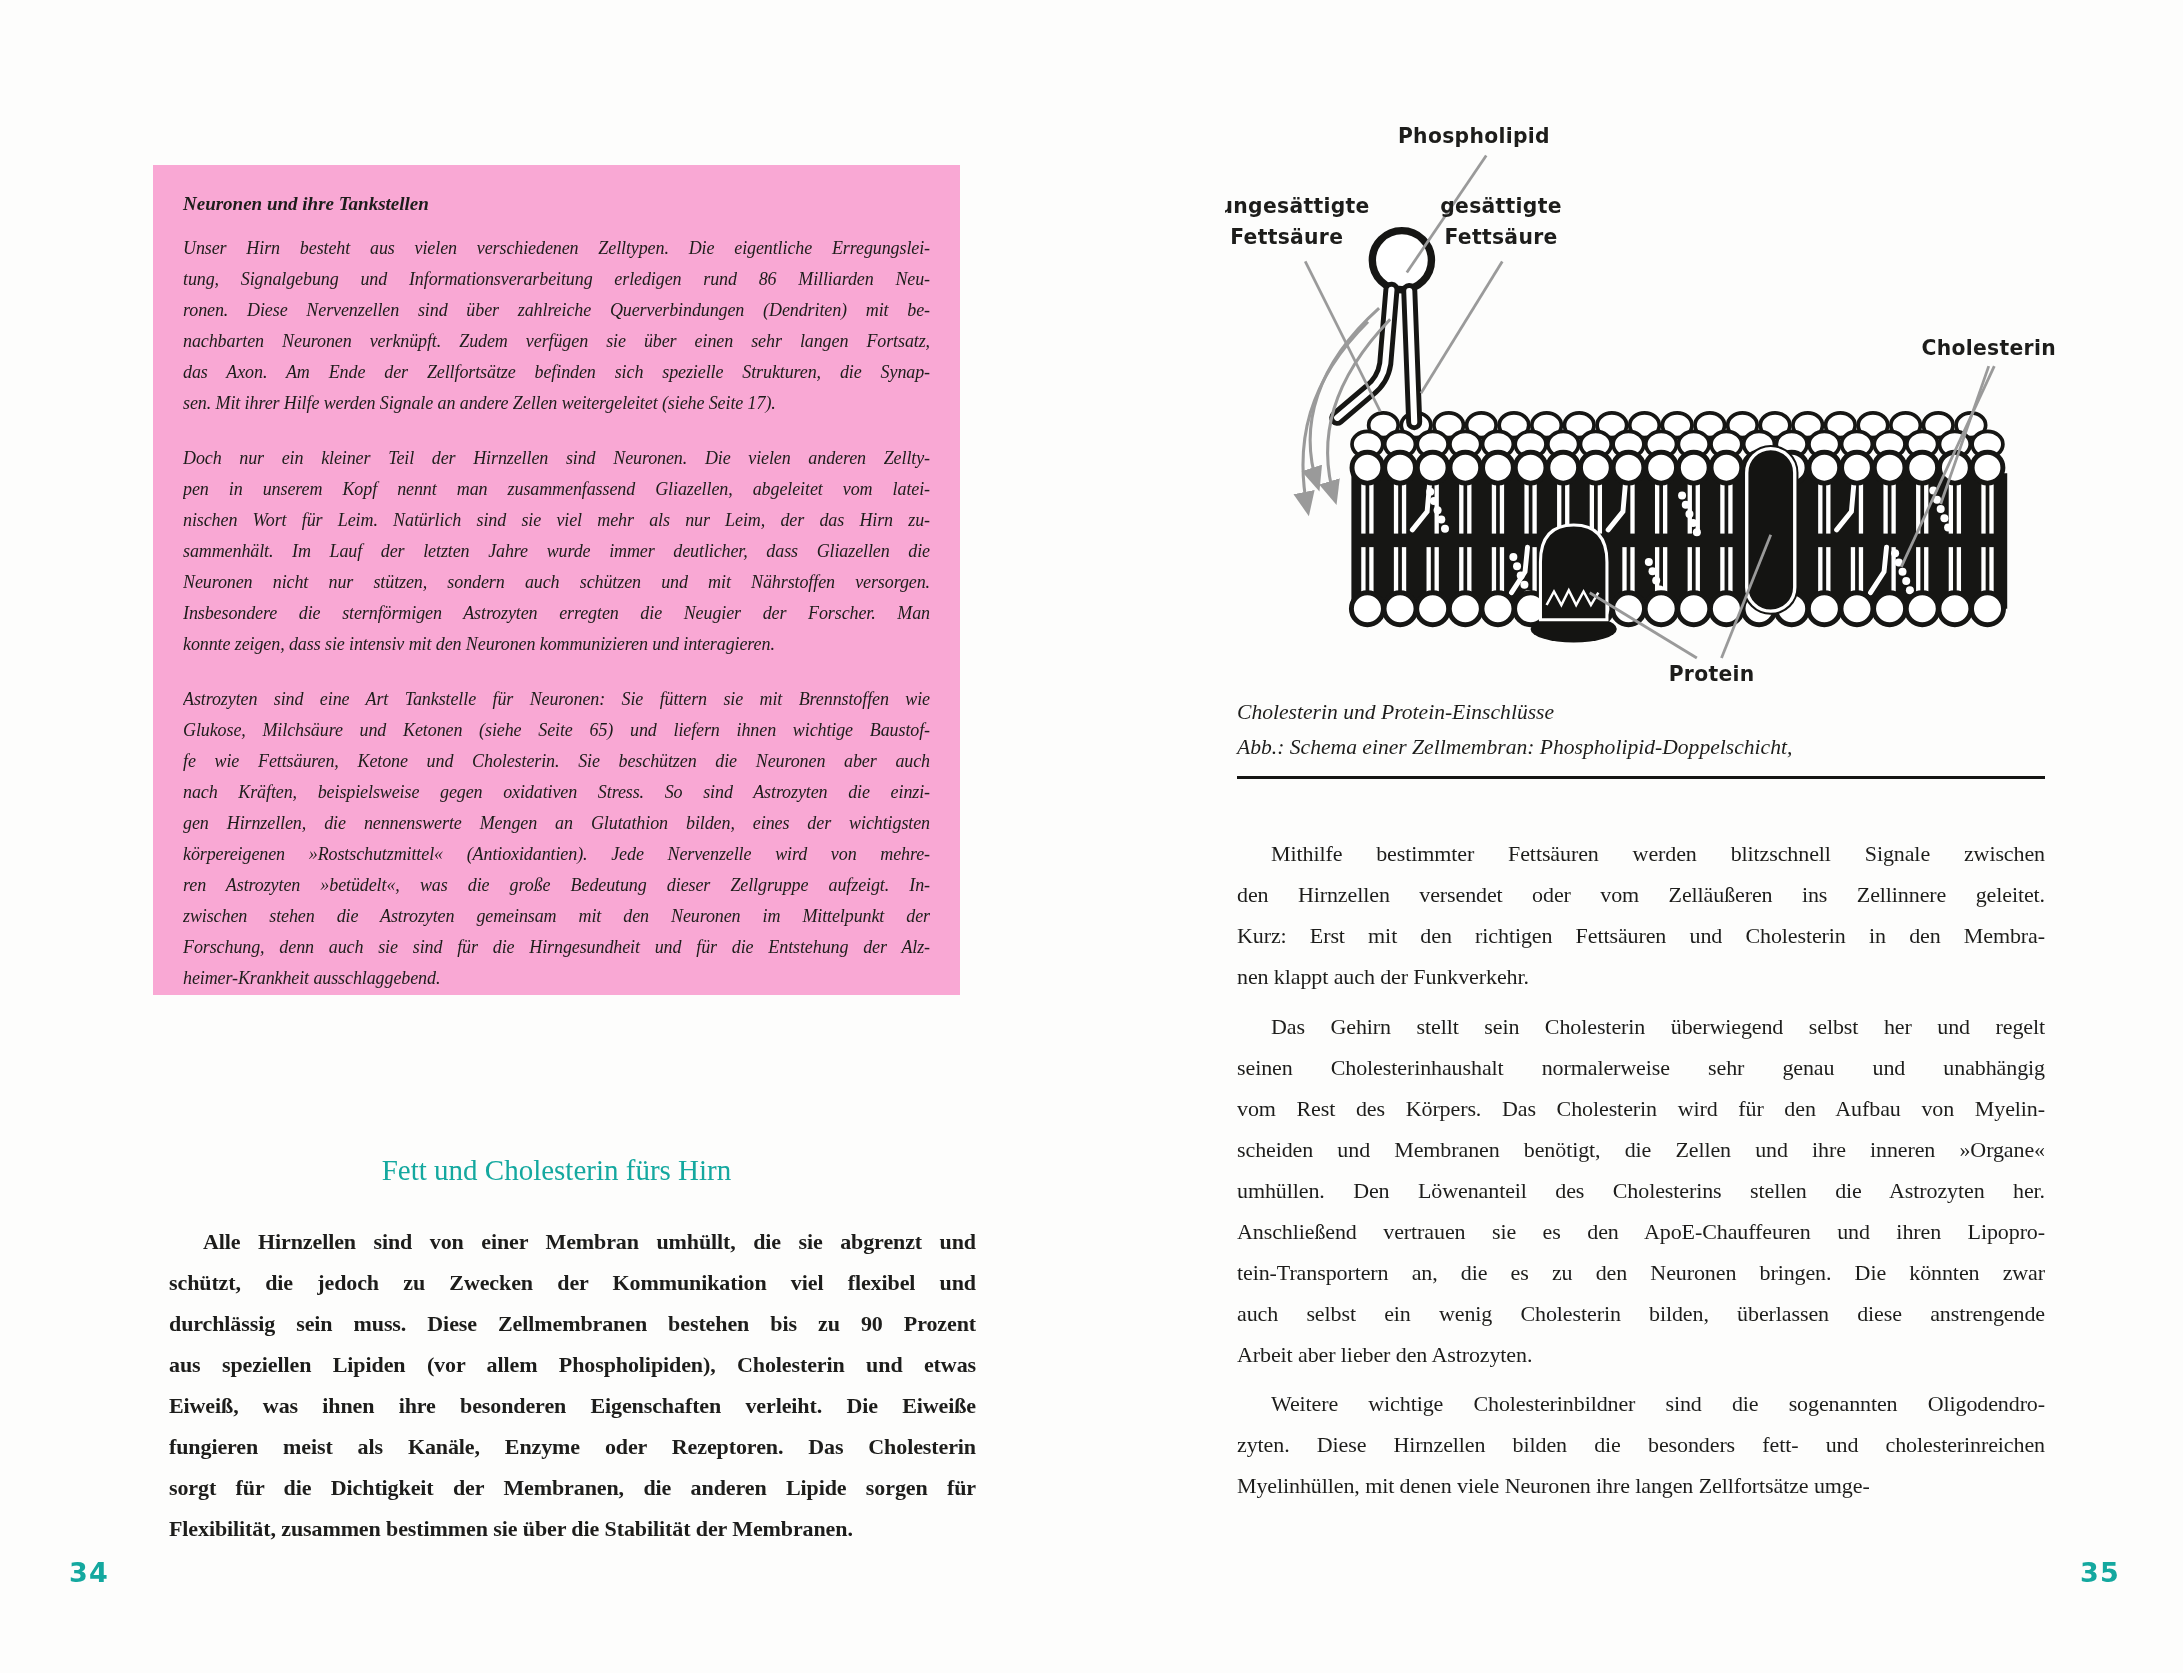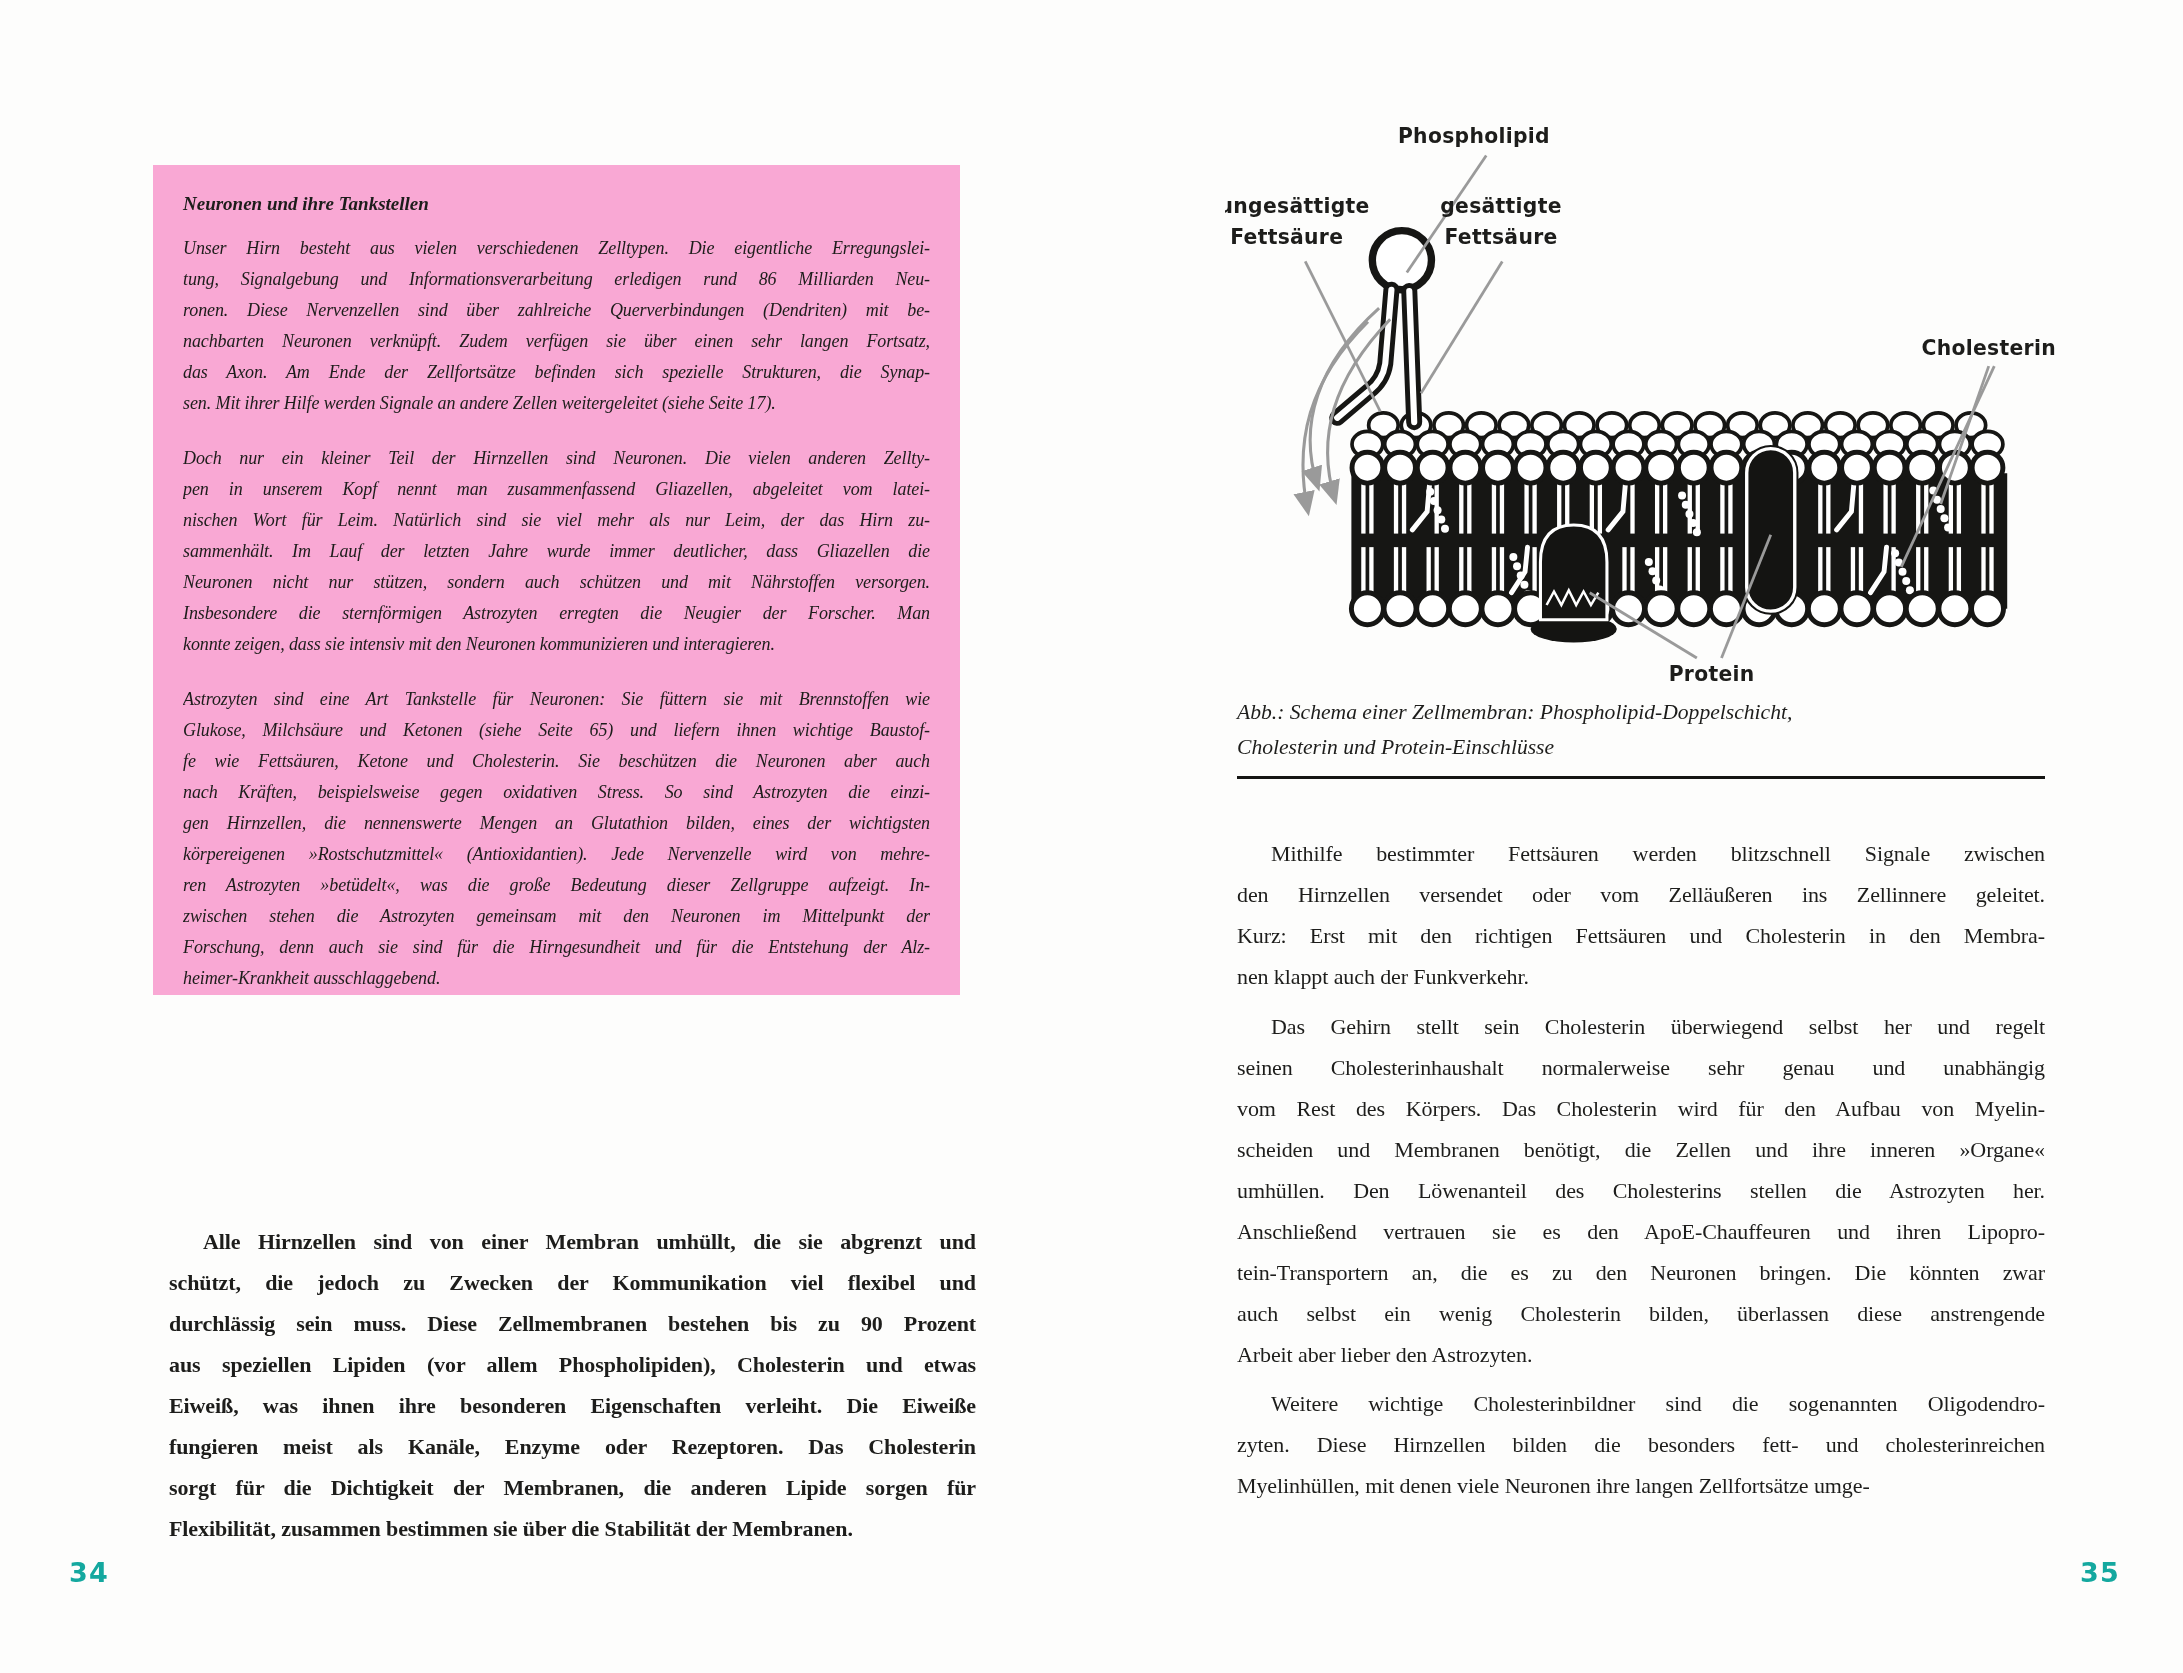--- a/index.html
+++ b/index.html
@@ -355,8 +355,8 @@
   </div>
 
   <div class="caption">
+    <div>Cholesterin und Protein-Einschlüsse</div>
     <div>Abb.: Schema einer Zellmembran: Phospholipid-Doppelschicht,</div>
-    <div>Cholesterin und Protein-Einschlüsse</div>
   </div>
   <div class="caption-rule"></div>
 

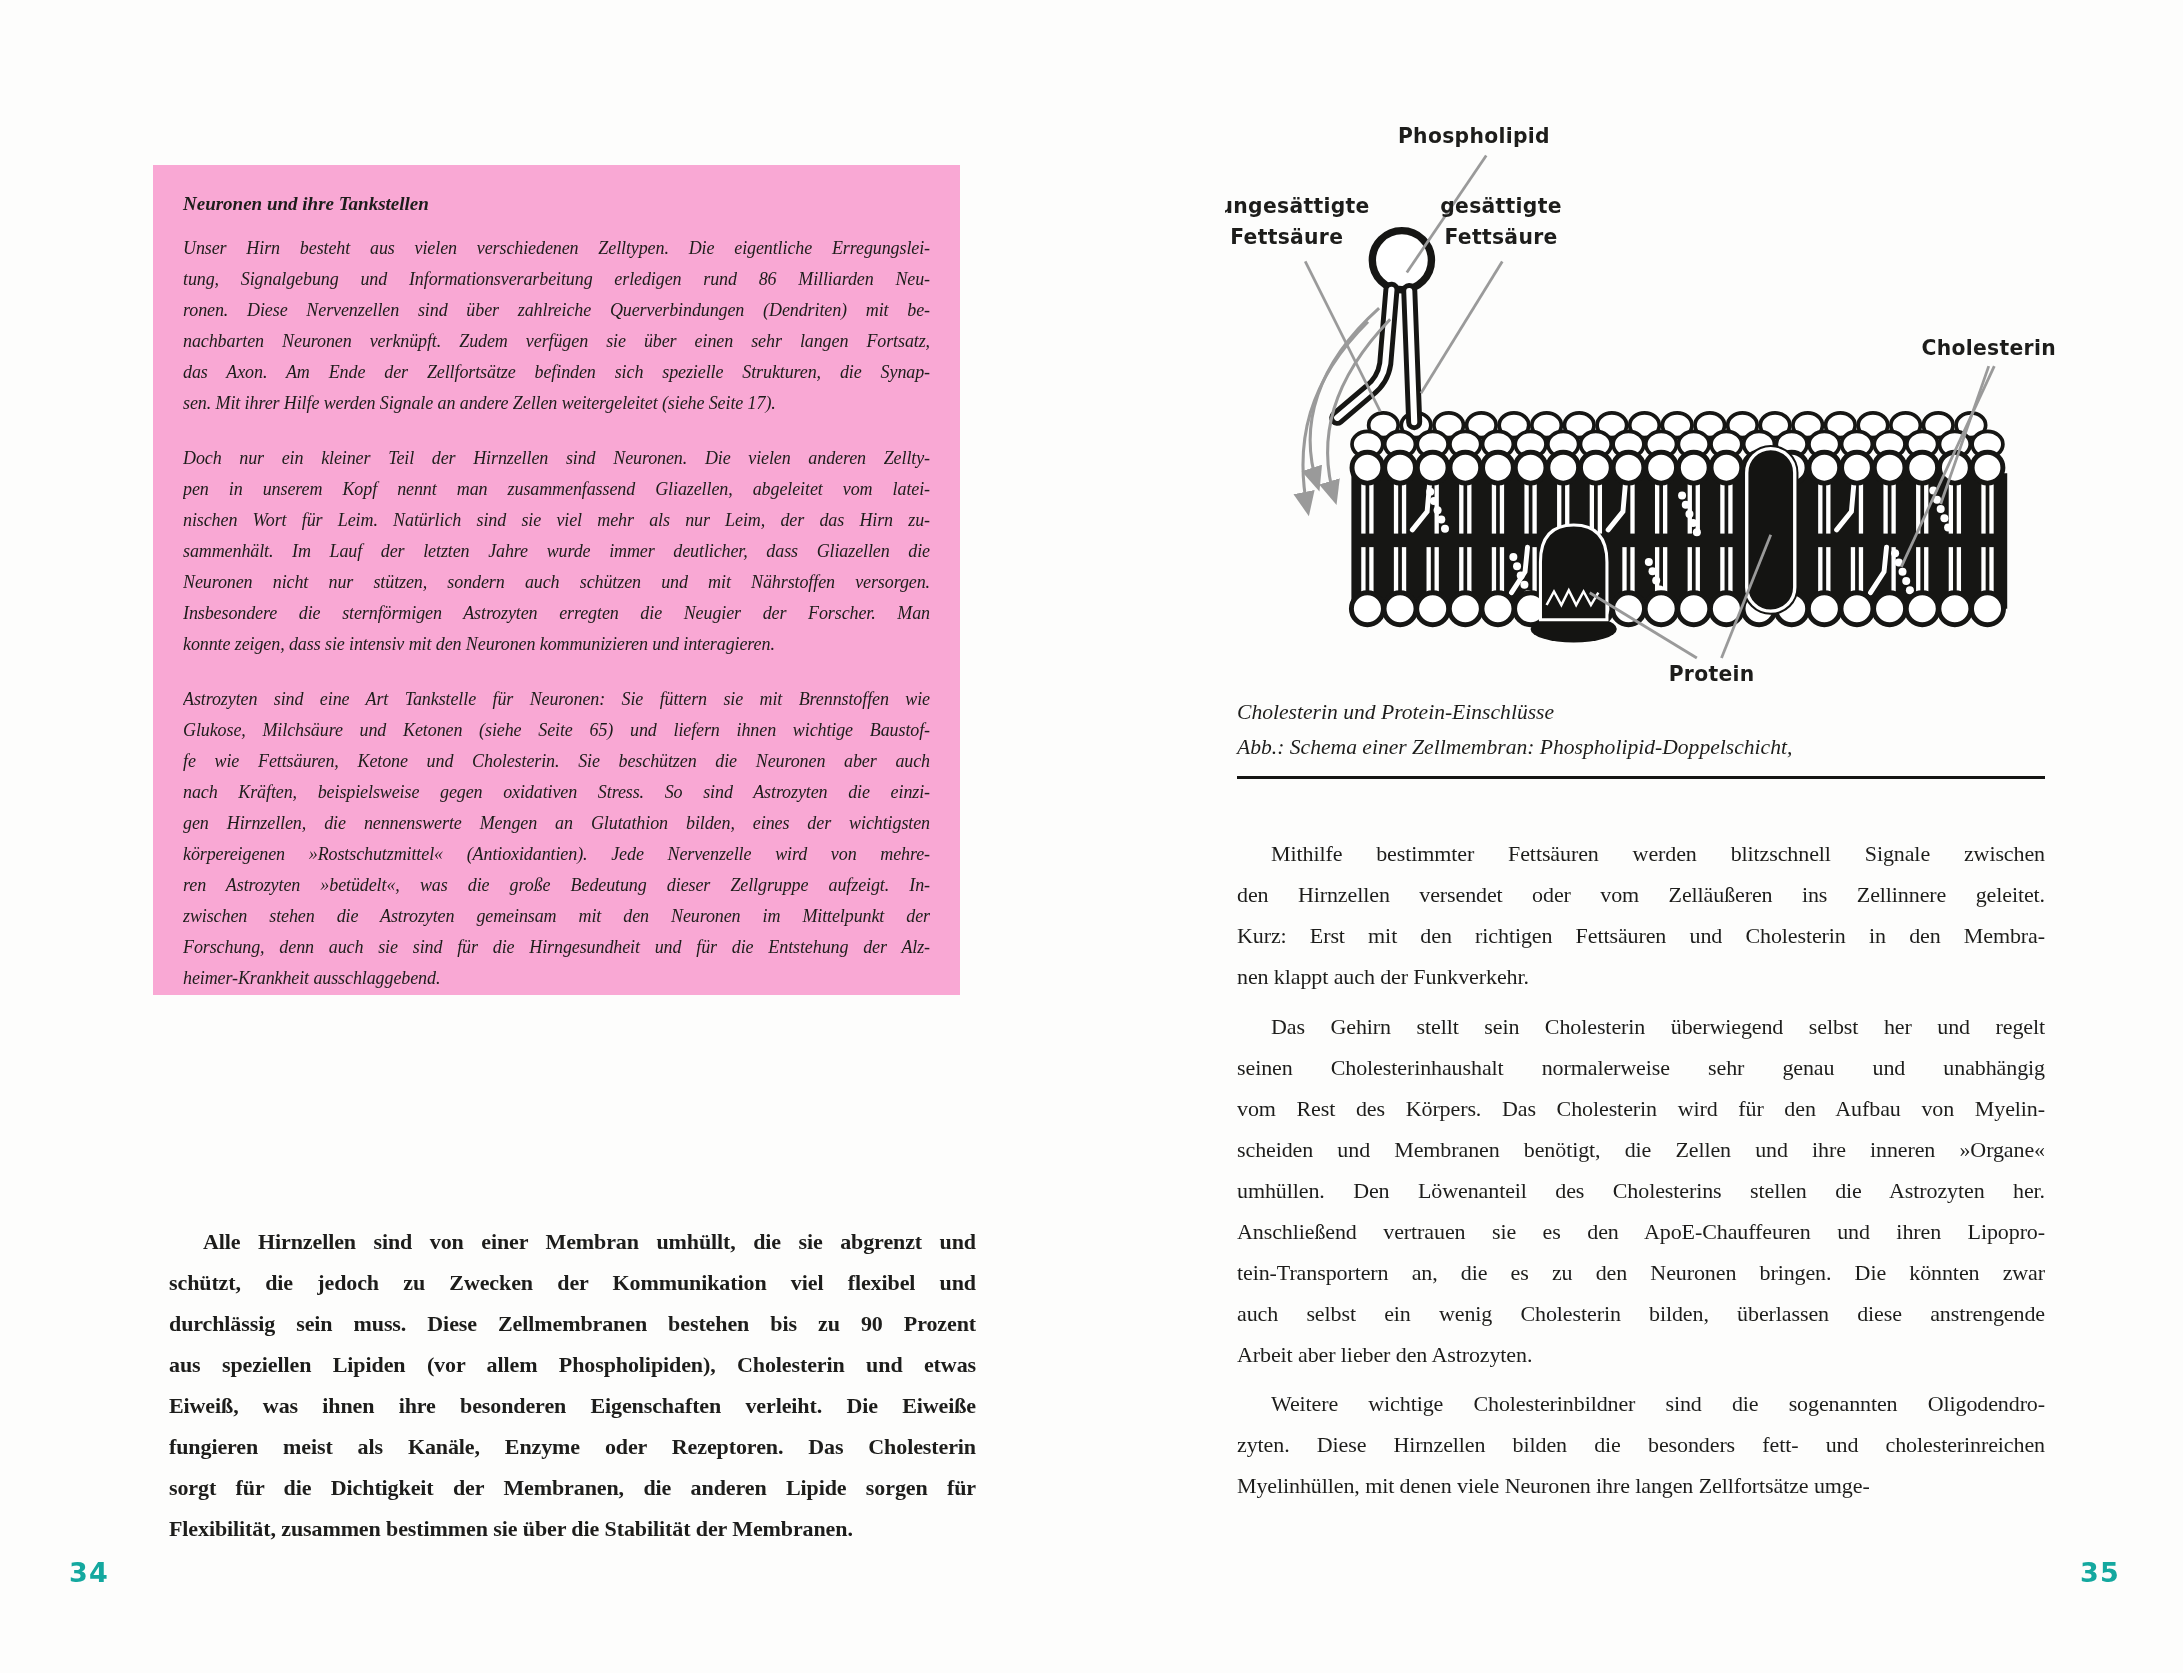--- a/index.html
+++ b/index.html
@@ -102,6 +102,7 @@
       </div>
   </div>
 
+  <div class="main-heading">Fett und Cholesterin fürs Hirn</div>
 
   <div class="left-body">
     <div class="body-para jtext indent">

